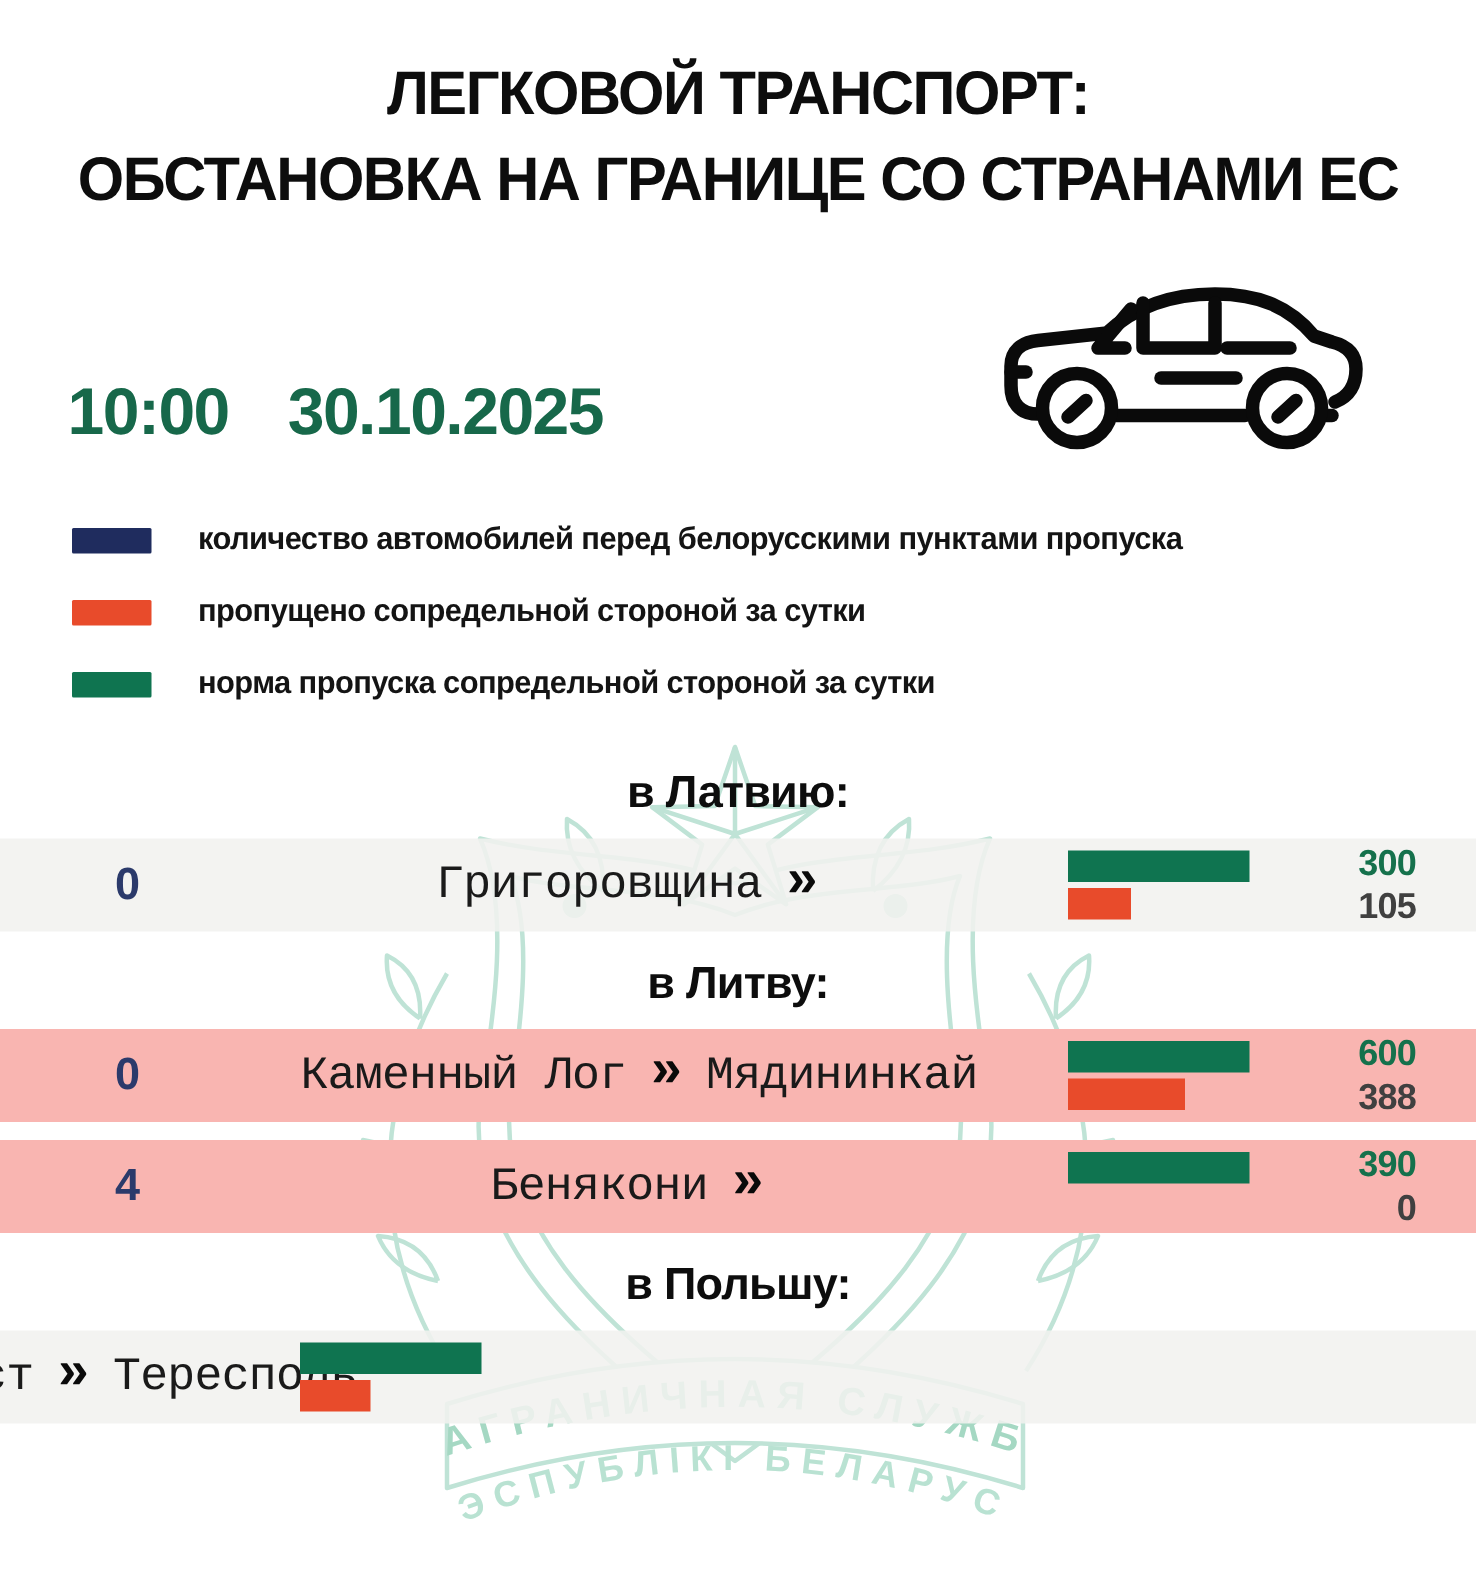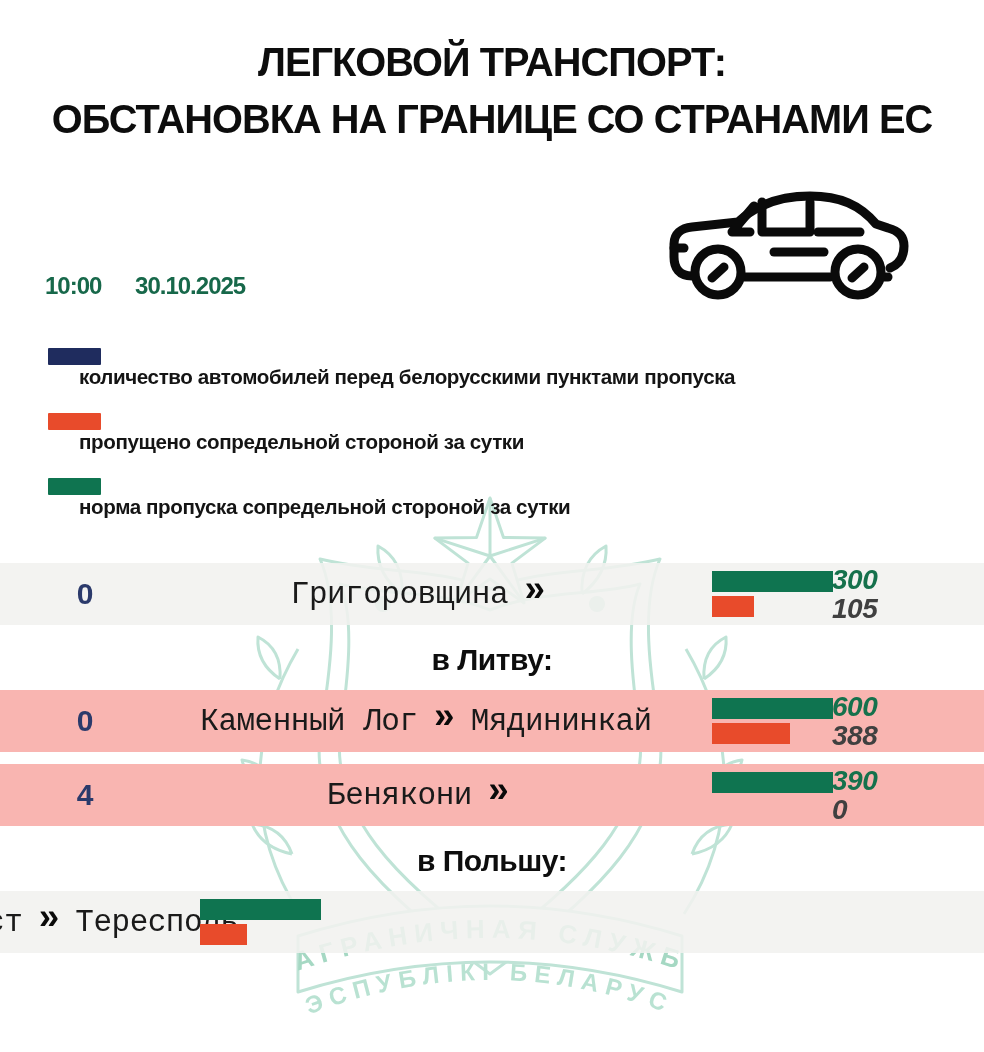--- a/index.html
+++ b/index.html
@@ -15,7 +15,7 @@
          transform:scaleX(.97);}
   .meta{display:flex;justify-content:space-between;align-items:flex-end;
         padding:0 70px 0 45px;margin-top:32px;height:122px;}
-  .datetime{font-weight:700;font-size:24px;color:#17684A;letter-spacing:-1px;
+  .datetime{font-weight:700;font-size:44px;color:#17684A;letter-spacing:-1px;
             padding-bottom:2px;}
   .datetime .t{margin-right:28px;}
   .car-wrap{width:252px;height:122px;}

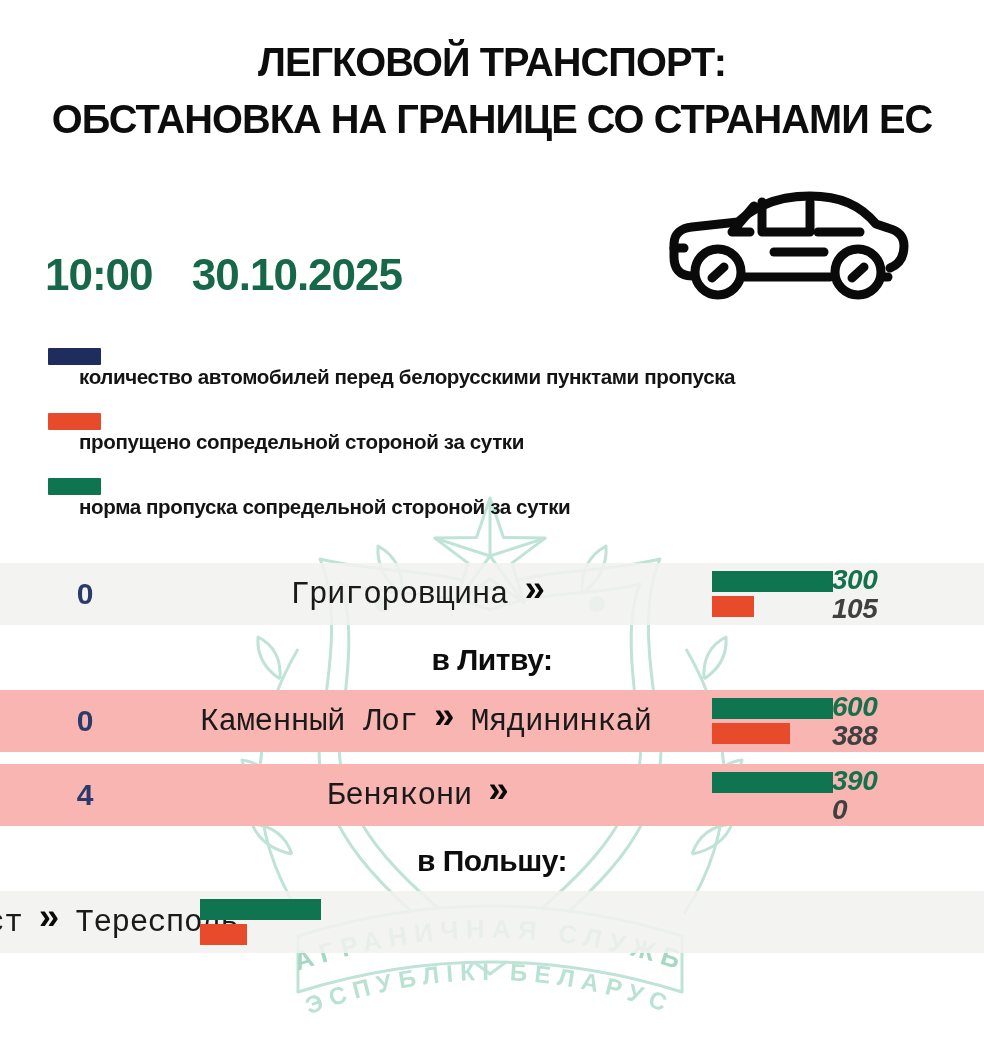--- a/index.html
+++ b/index.html
@@ -22,7 +22,7 @@
 
   
   .legend{margin:46px 0 0 48px;}
-  .legend-item{display:flex;align-items:flex-start;margin-bottom:24px;flex-direction:column;}
+  .legend-item{display:flex;align-items:center;margin-bottom:24px;}
   .swatch{width:53px;height:17px;border-radius:1px;flex:0 0 auto;}
   .sw-navy{background:#1F2C5E;}
   .sw-green{background:#0F7450;}

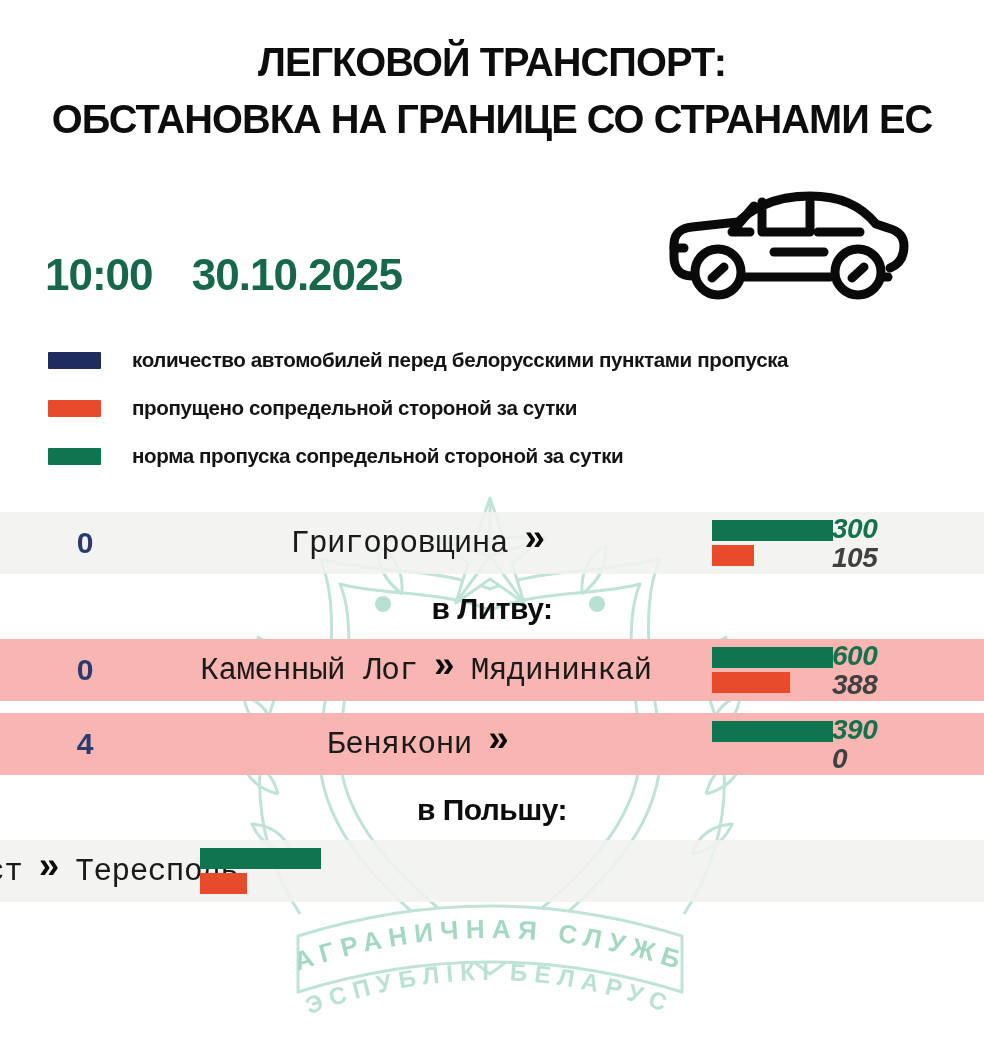--- a/index.html
+++ b/index.html
@@ -162,6 +162,7 @@
 
     <div class="sections">
 
+      <div class="sec-heading">в Латвию:</div>
       <div class="row">
         <div class="queue">0</div>
         <div class="route">

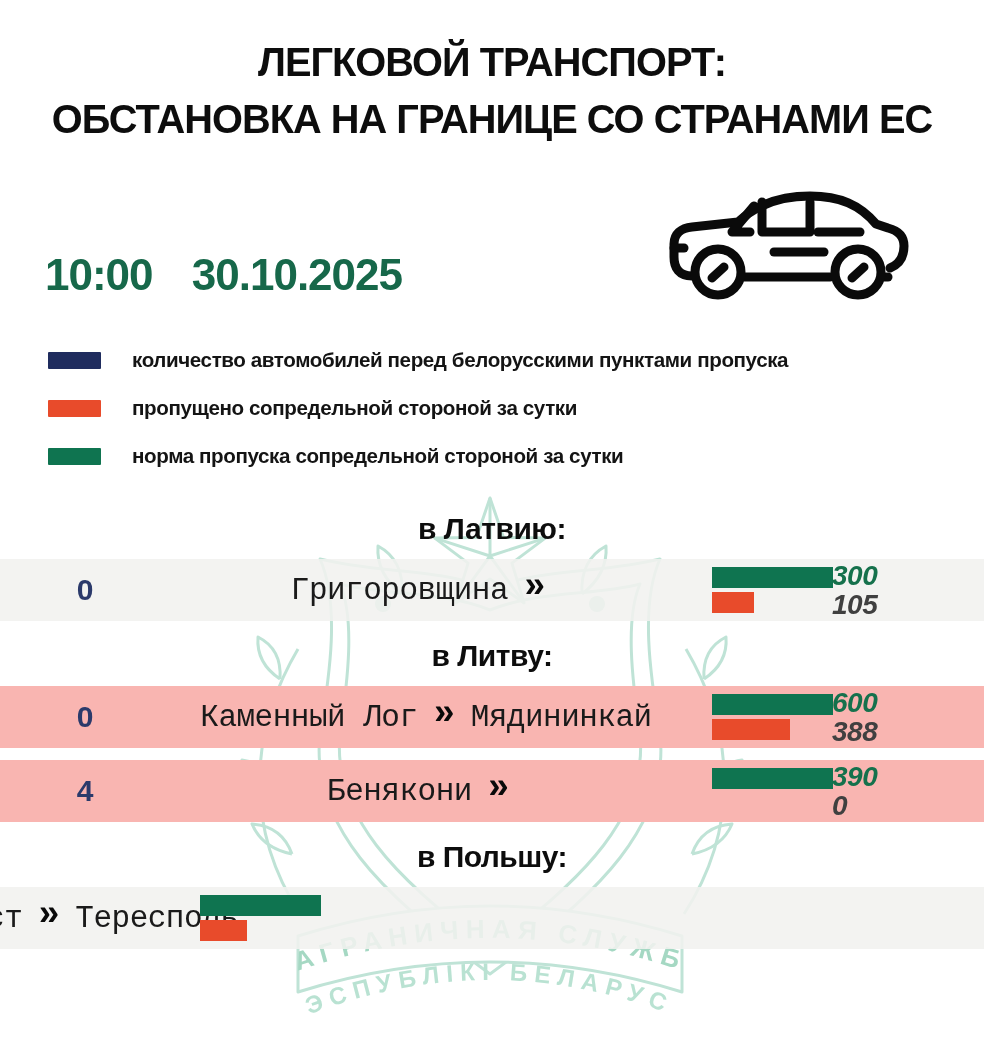--- a/index.html
+++ b/index.html
@@ -49,8 +49,8 @@
   .bar{height:21px;}
   .bar.green{background:#0F7450;width:121px;}
   .bar.orange{background:#E84B2B;width:0;}
-  .vals{font-weight:700;font-size:28px;line-height:29px;
-        letter-spacing:-.5px;font-style:italic;}
+  .vals{text-align:right;font-weight:700;font-size:24px;line-height:29px;
+        letter-spacing:-.5px;}
   .vals .vg{color:#15714C;}
   .vals .vo{color:#404040;}
 </style>

